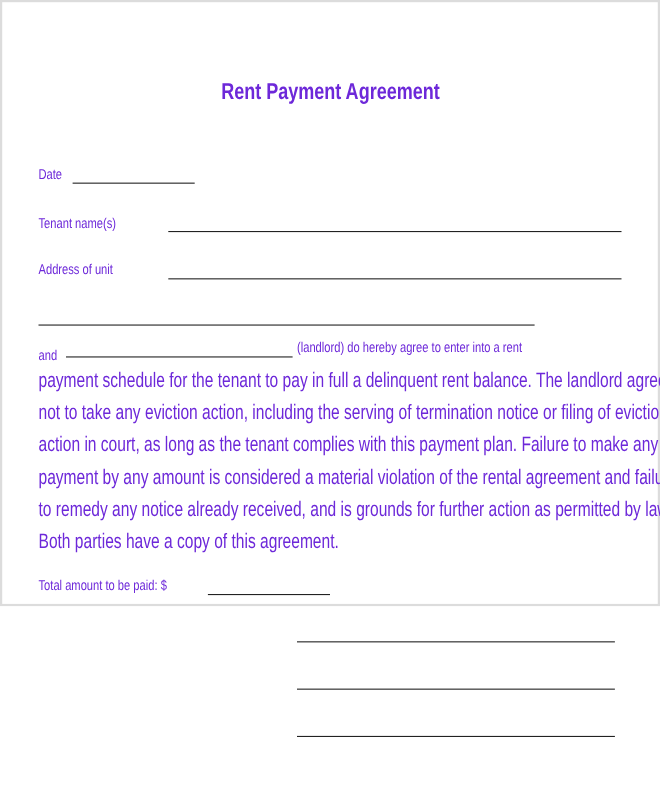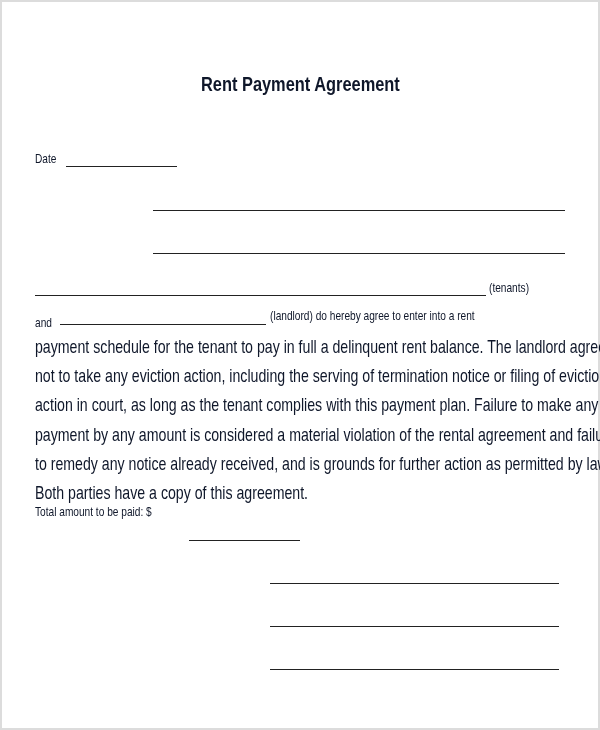--- a/index.html
+++ b/index.html
@@ -6,12 +6,12 @@
   body { width: 600px; height: 730px; overflow: hidden; }
   .page {
     position: relative;
-    width: 600px; height: 730px;
+    width: 600px; height: 551px;
     box-sizing: border-box;
     border: 2px solid #dcdcdc;
     background: #ffffff;
     font-family: "Liberation Sans", sans-serif;
-    color: #0f172a;
+    color: #6d28d9;
   }
   .cond { display: inline-block; transform: scaleX(0.78); transform-origin: left center; white-space: nowrap; }
   .title {

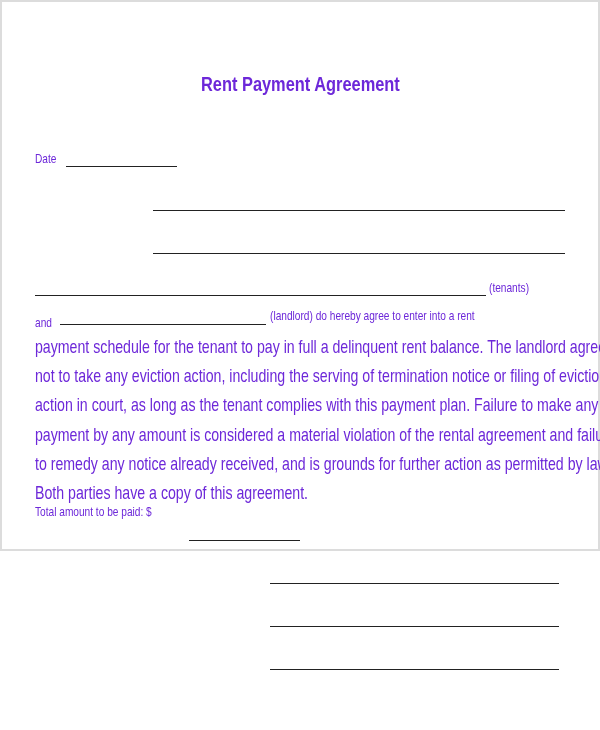--- a/index.html
+++ b/index.html
@@ -42,6 +42,9 @@
   </div>
   <div class="line" style="left:64px; width:111px; top:164px;"></div>
 
+  <div class="row" style="top:189px;">
+    <span class="cond">Tenant name(s)</span>
+  </div>
   <div class="line" style="left:151px; width:412px; top:208px;"></div>
 
   <div class="line" style="left:151px; width:412px; top:251px;"></div>

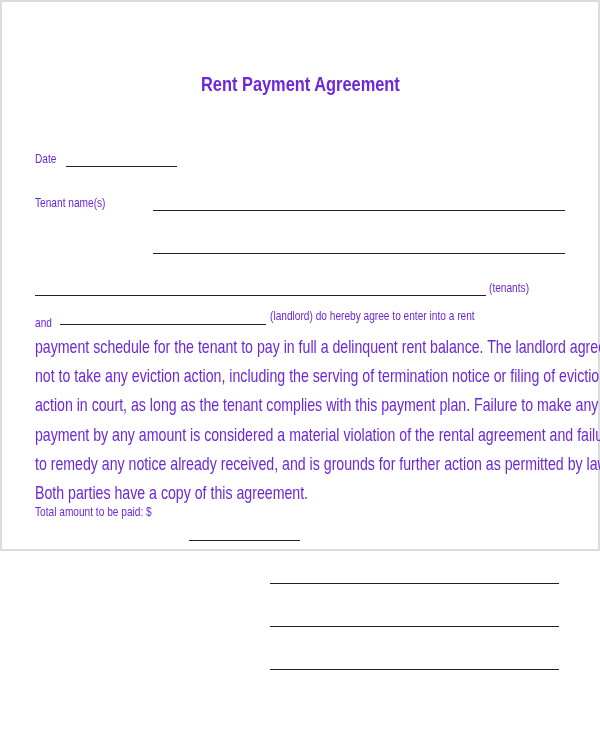--- a/index.html
+++ b/index.html
@@ -47,6 +47,9 @@
   </div>
   <div class="line" style="left:151px; width:412px; top:208px;"></div>
 
+  <div class="row" style="top:231px;">
+    <span class="cond">Address of unit</span>
+  </div>
   <div class="line" style="left:151px; width:412px; top:251px;"></div>
 
   <div class="line" style="left:33px; width:451px; top:293px;"></div>

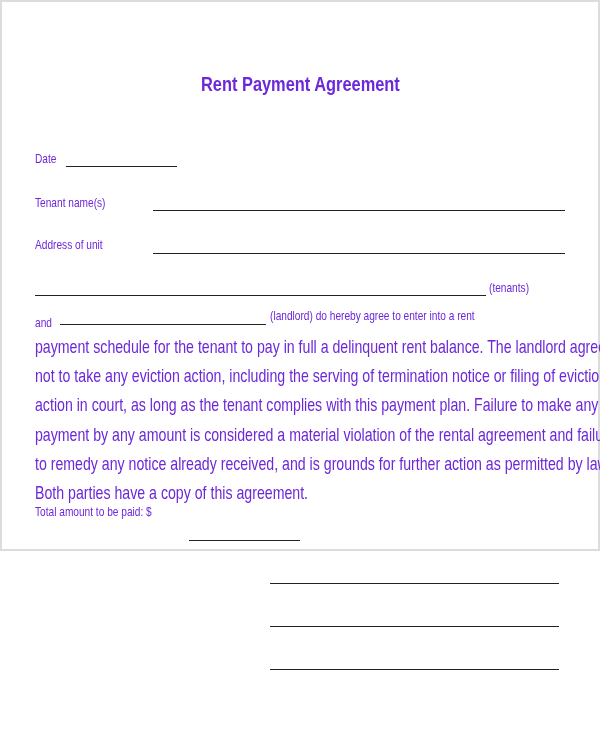--- a/index.html
+++ b/index.html
@@ -53,9 +53,6 @@
   <div class="line" style="left:151px; width:412px; top:251px;"></div>
 
   <div class="line" style="left:33px; width:451px; top:293px;"></div>
-  <div class="row" style="top:274px; left:487px;">
-    <span class="cond">(tenants)</span>
-  </div>
 
   <div class="row" style="top:309px;">
     <span class="cond">and</span>

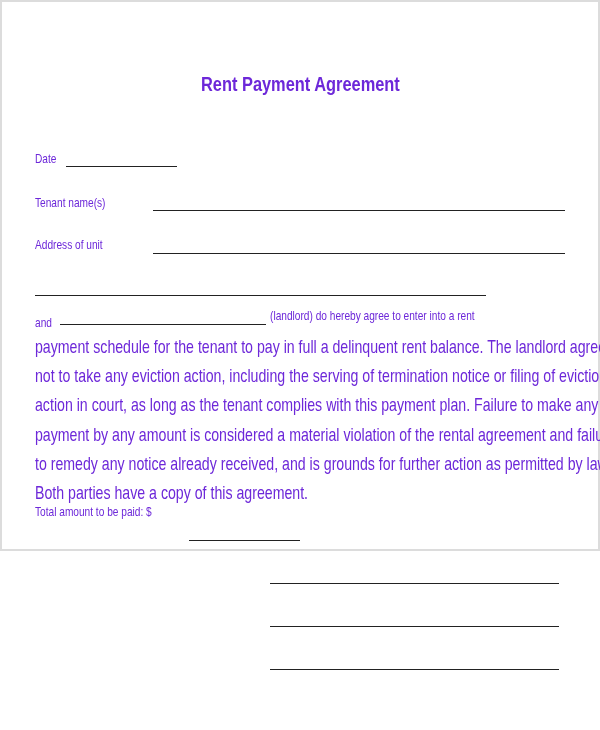--- a/index.html
+++ b/index.html
@@ -71,7 +71,7 @@
     <div class="l">Both parties have a copy of this agreement.</div>
   </div>
 
-  <div class="row" style="top:498px;">
+  <div class="row" style="top:518px;">
     <span class="cond">Total amount to be paid: $</span>
   </div>
   <div class="line" style="left:187px; width:111px; top:538px;"></div>

